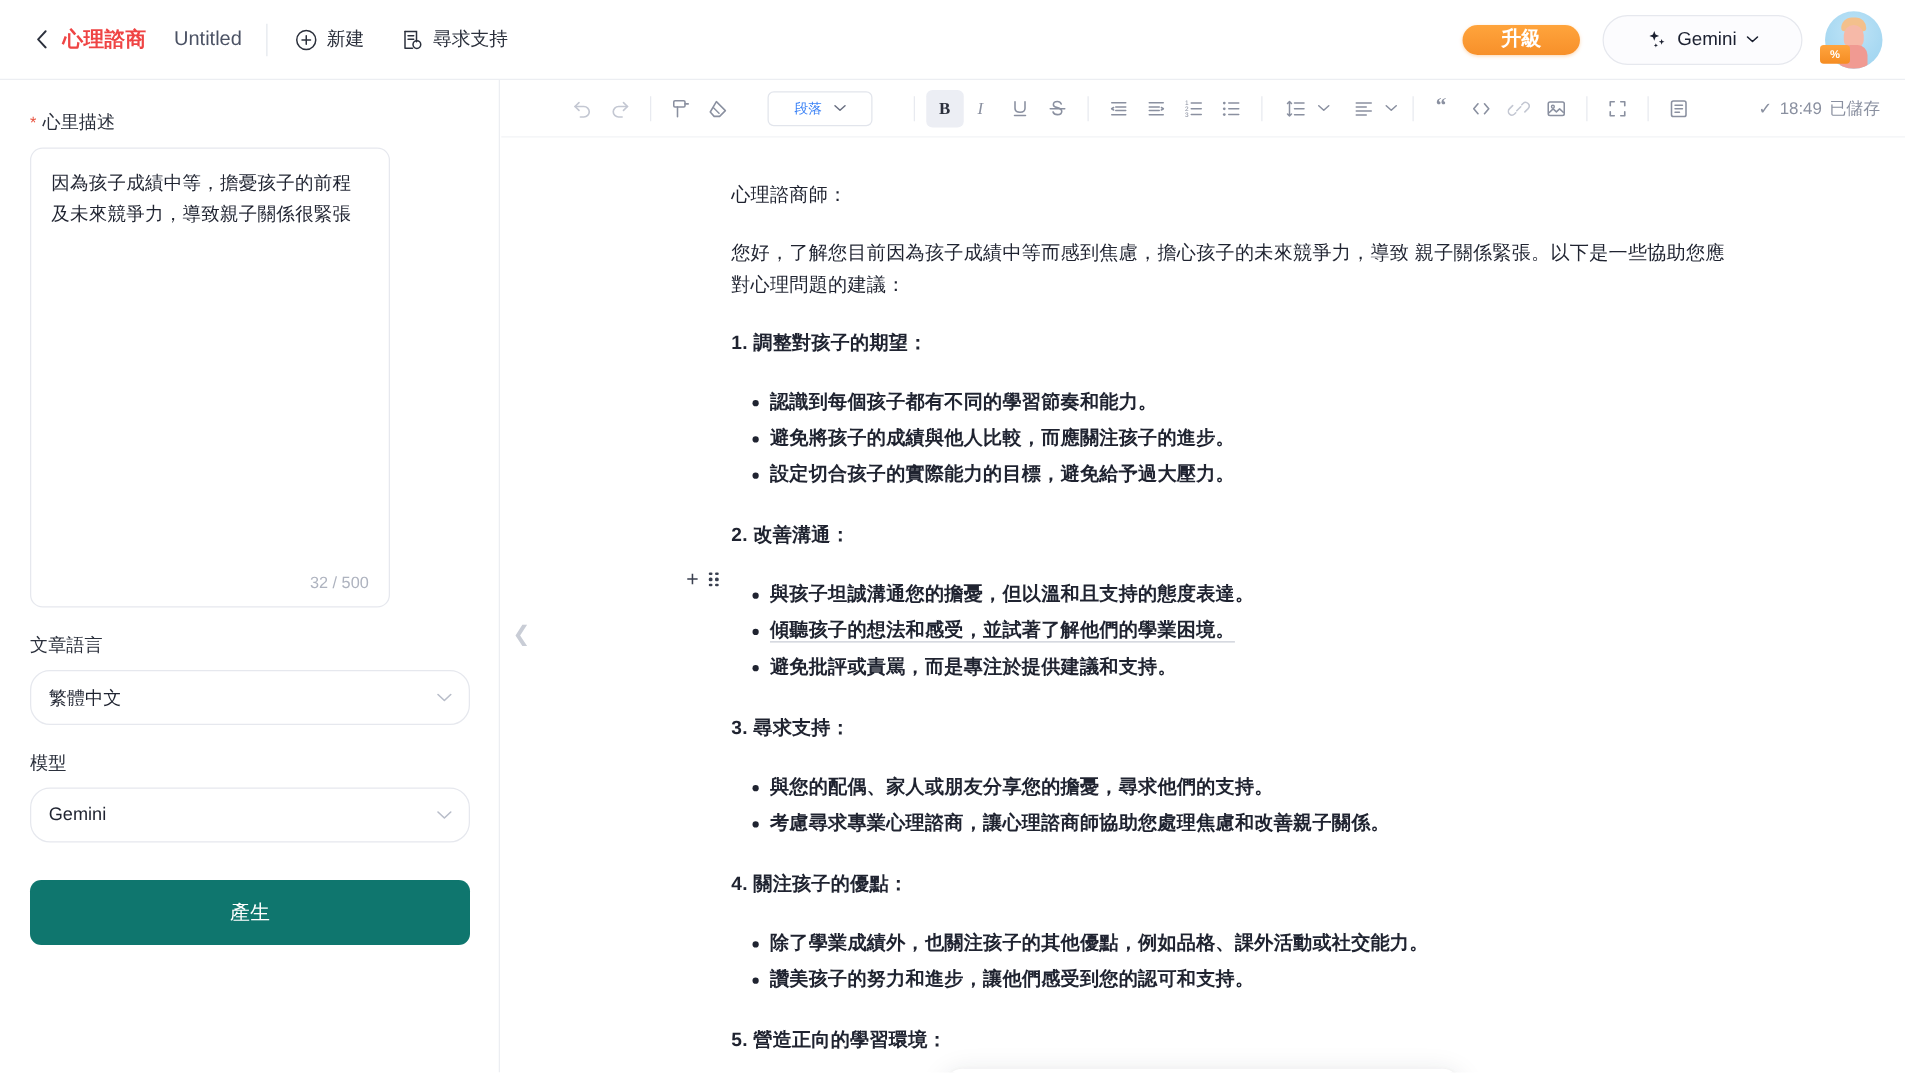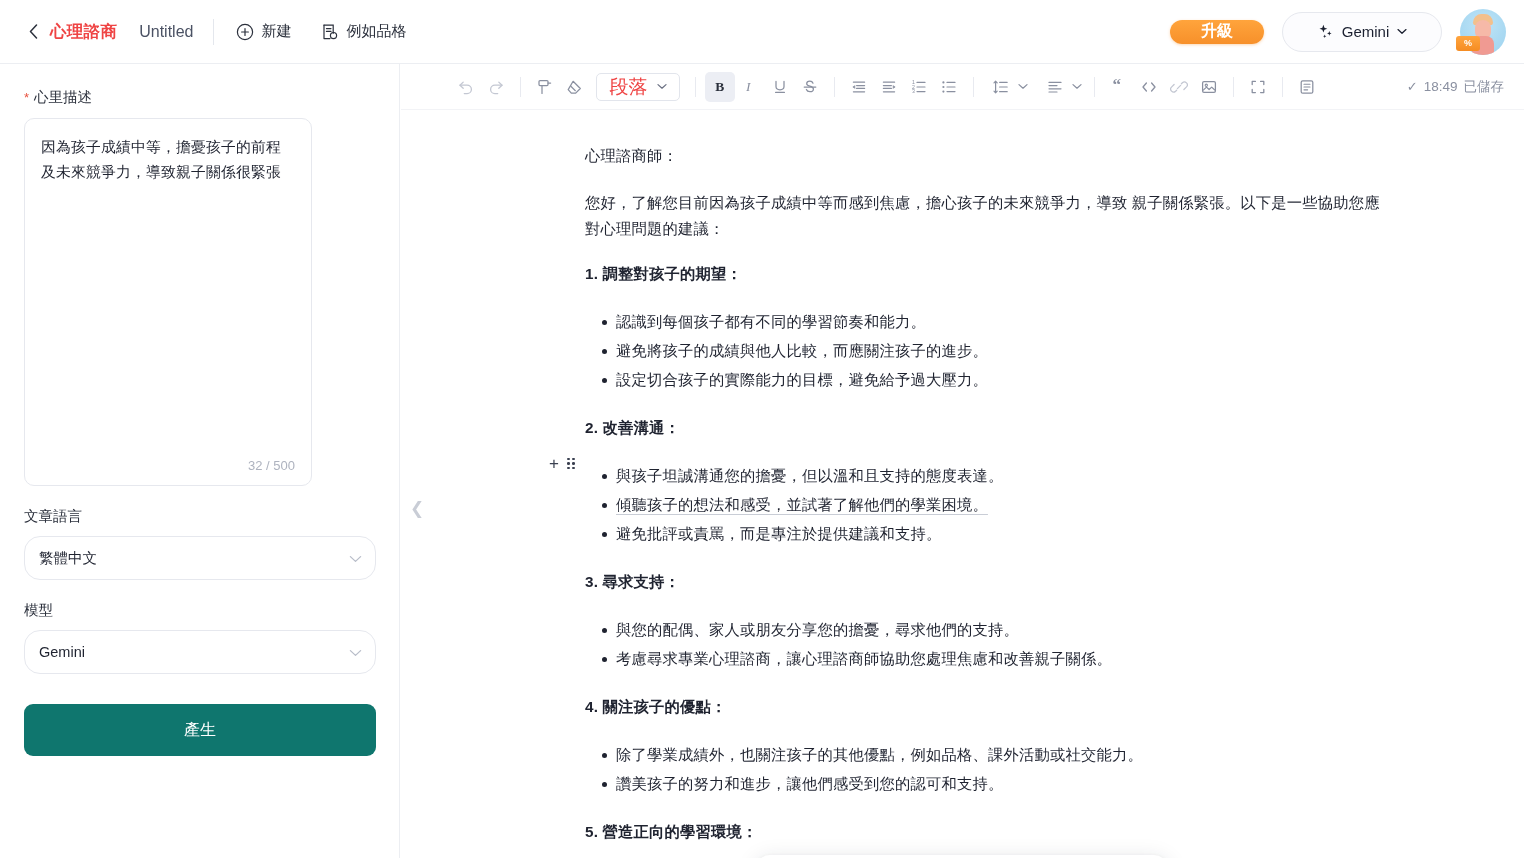--- a/index.html
+++ b/index.html
@@ -211,7 +211,7 @@
               <circle cx="12.5" cy="12.6" r="3.1" stroke="#2b303c" stroke-width="1.2"></circle>
             </svg>
         </span>
-        <span>例如品格</span>
+        <span>尋求支持</span>
       </div>
     </div>
 

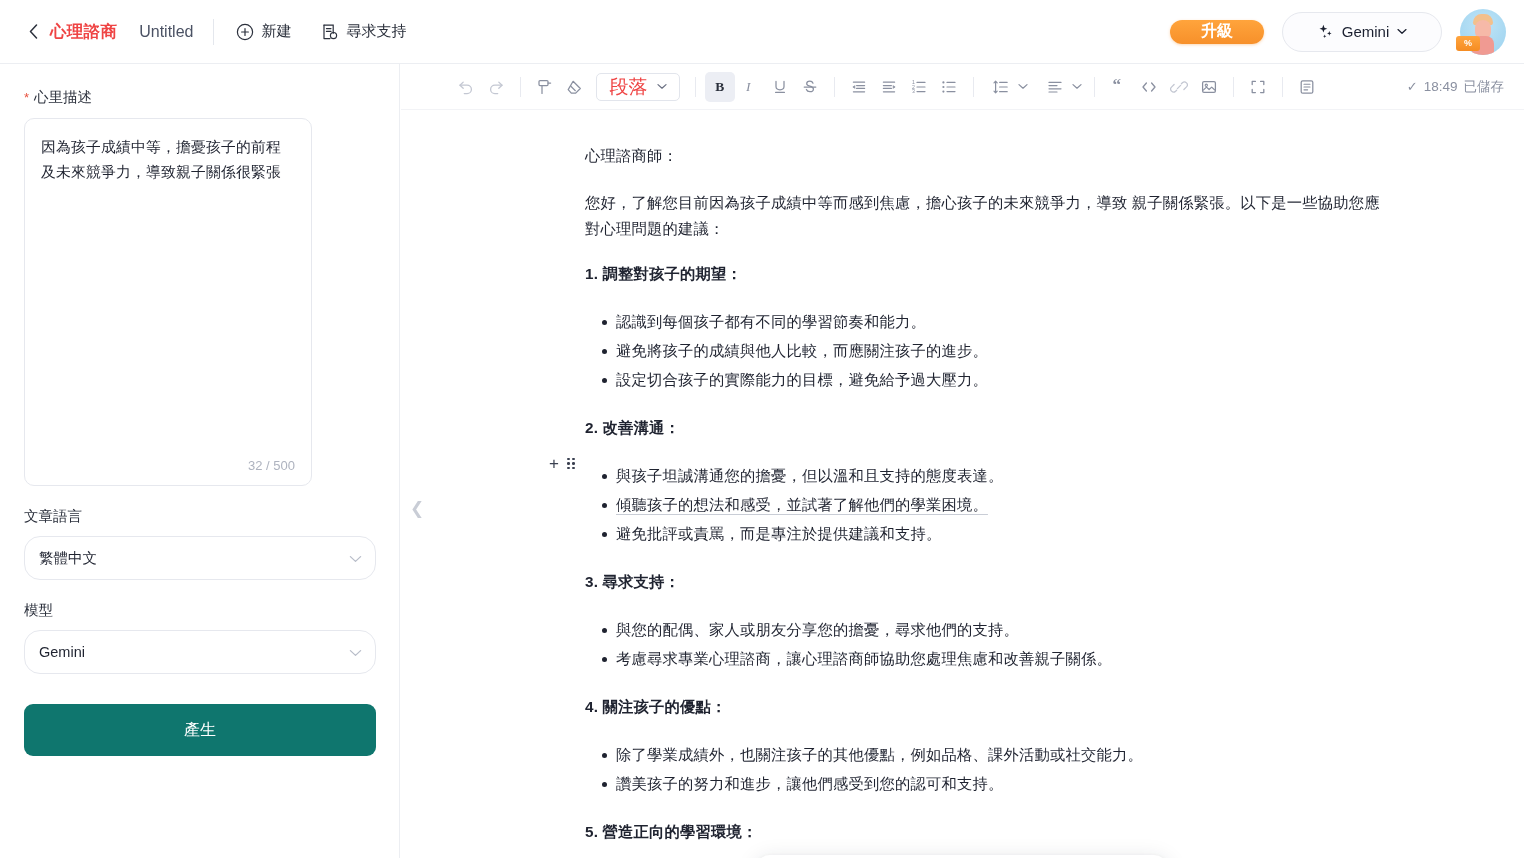--- a/index.html
+++ b/index.html
@@ -127,7 +127,7 @@
   .tb-select {
     height: 28px; width: 84px; border: 1px solid #e2e5ec; border-radius: 5px;
     display: flex; align-items: center; justify-content: center; gap: 9px;
-    font-size: 19px; color: #ef4444; cursor: pointer; margin: 0 6px;
+    font-size: 11px; color: #3b82f6; cursor: pointer; margin: 0 24px;
   }
   .tb-combo {
     display: flex; align-items: center; gap: 2px; color: #8a90a0; cursor: pointer;

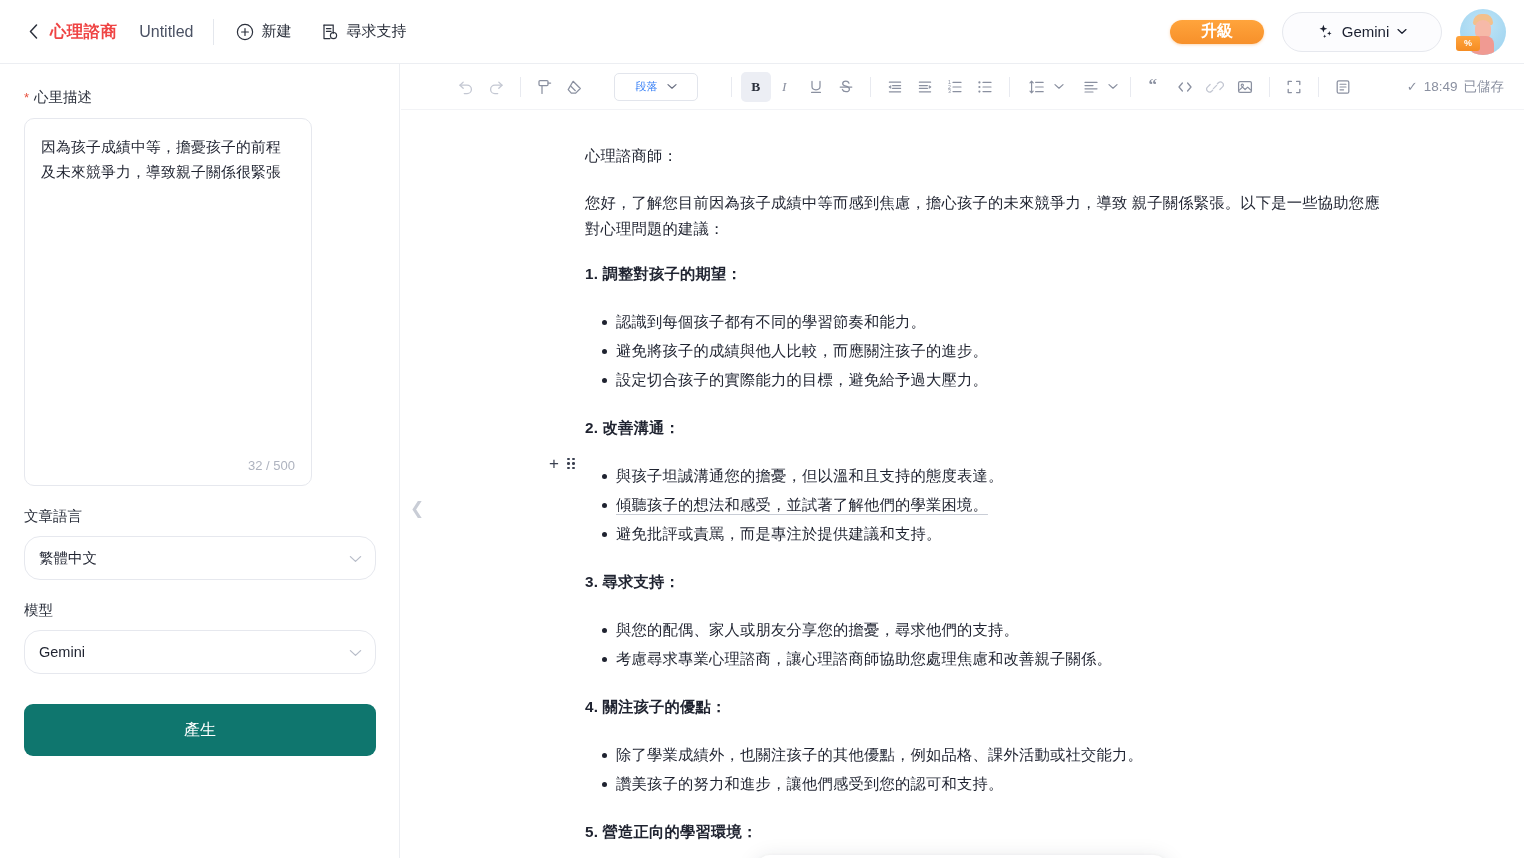--- a/index.html
+++ b/index.html
@@ -150,7 +150,7 @@
   .d-sec { font-weight: bold; font-size: 15.3px; margin: 0 0 22px 0; letter-spacing: .2px; }
   ul.d-ul { list-style: none; margin: 0 0 24px 0; padding: 0; }
   ul.d-ul li {
-    position: relative; padding-left: 31px; line-height: 29px; letter-spacing: .2px;
+    position: relative; padding-left: 31px; line-height: 29px; letter-spacing: .2px; font-weight: bold;
   }
   ul.d-ul li::before {
     content: ""; position: absolute; left: 17px; top: 13px; width: 5px; height: 5px;

